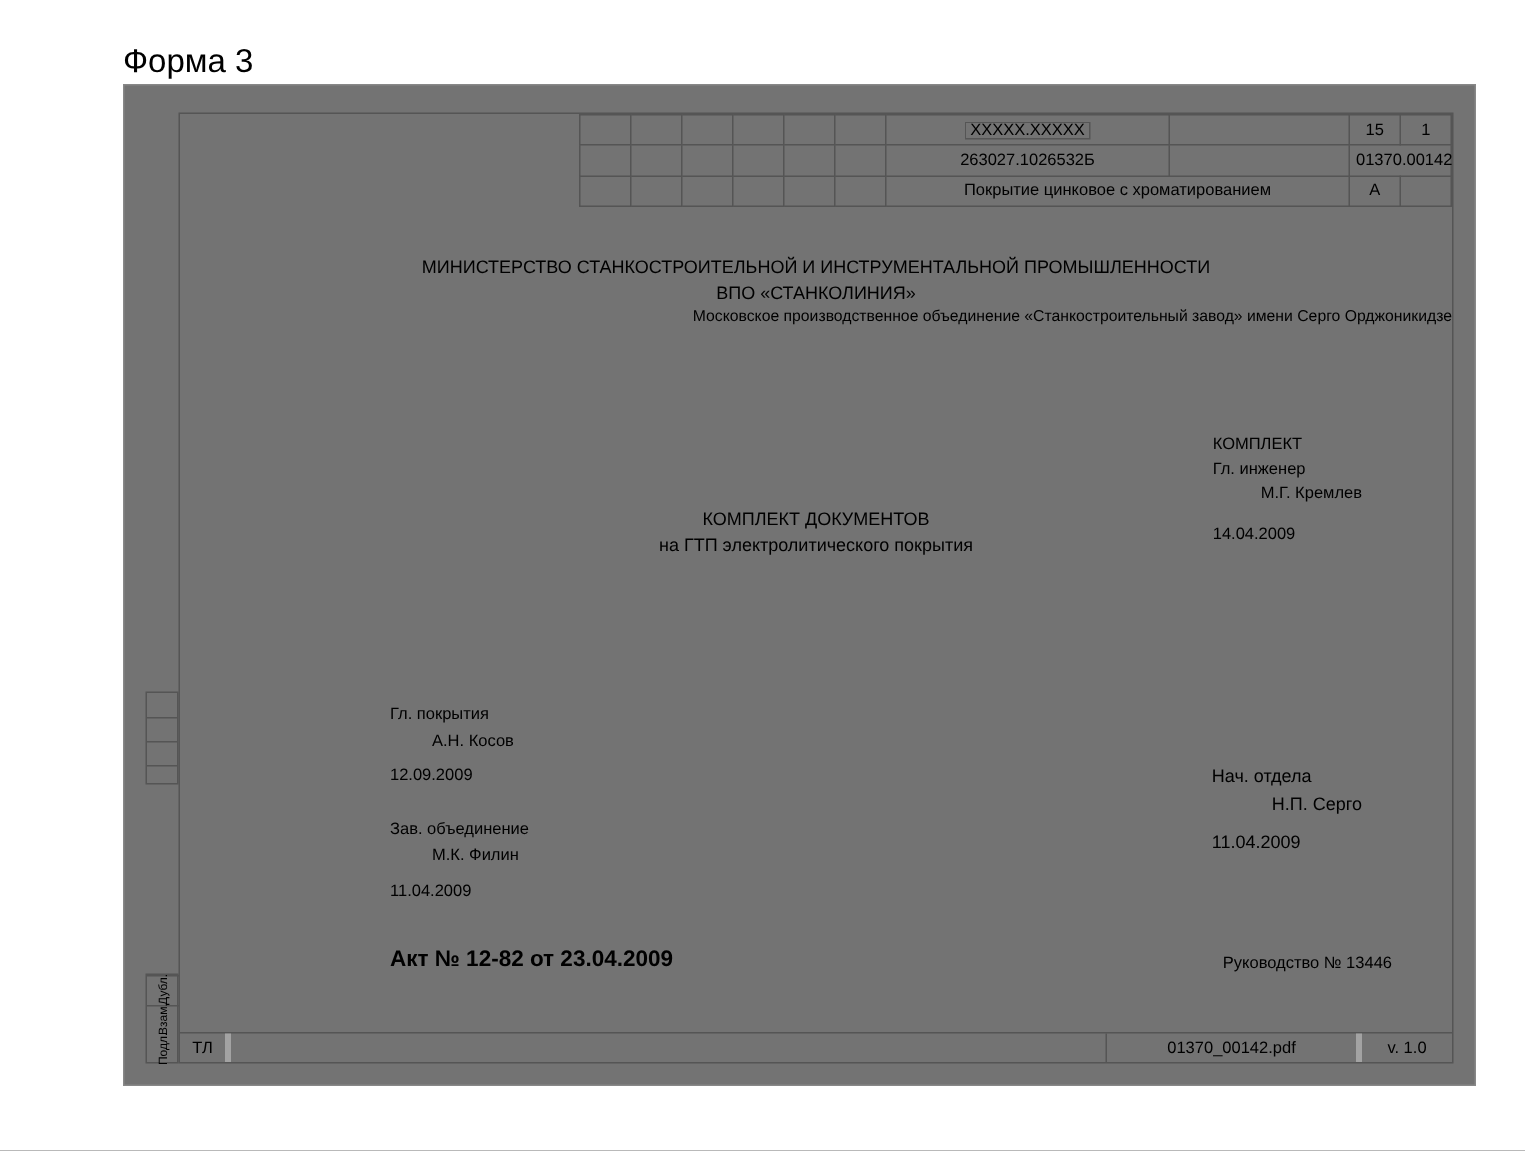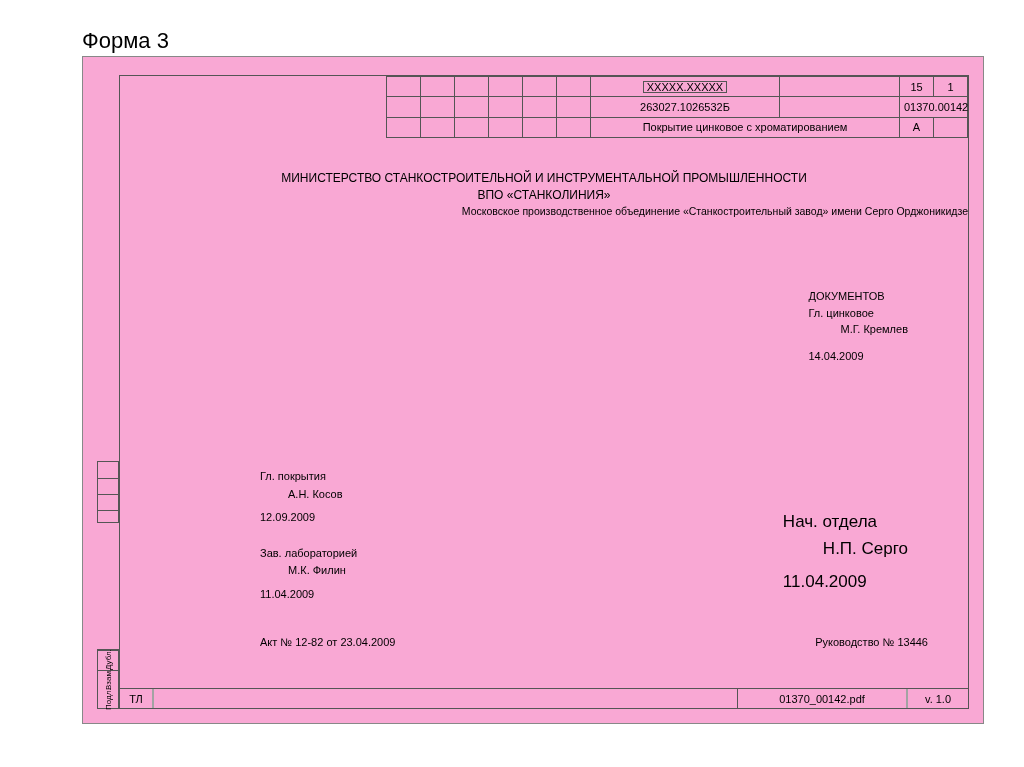--- a/index.html
+++ b/index.html
@@ -28,7 +28,7 @@
     width: 902px;
     height: 668px;
     border: 1px solid #888;
-    background: #f9a8d4;
+    background: #737373;
   }
   .inner-frame {
     position: absolute;

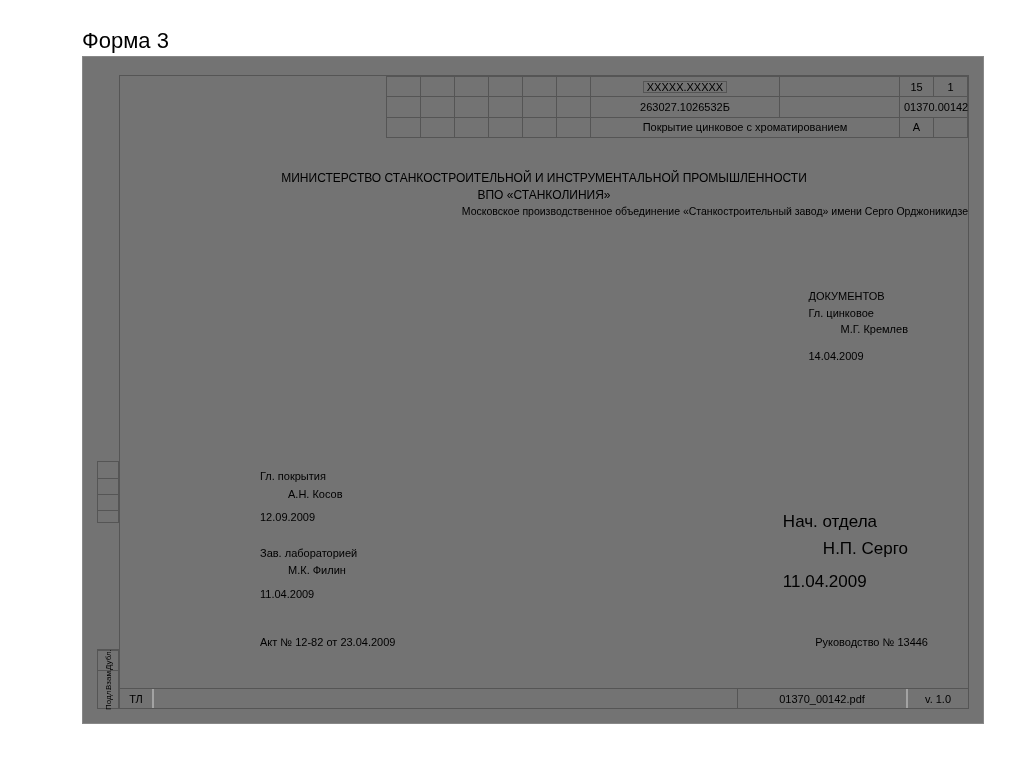--- a/index.html
+++ b/index.html
@@ -270,7 +270,7 @@
       </div>
 
       <div class="approve-block">
-        <div>ДОКУМЕНТОВ</div>
+        <div>КОМПЛЕКТ</div>
         <div>Гл. цинковое</div>
         <div class="indent">М.Г. Кремлев</div>
         <div style="margin-top:10px">14.04.2009</div>

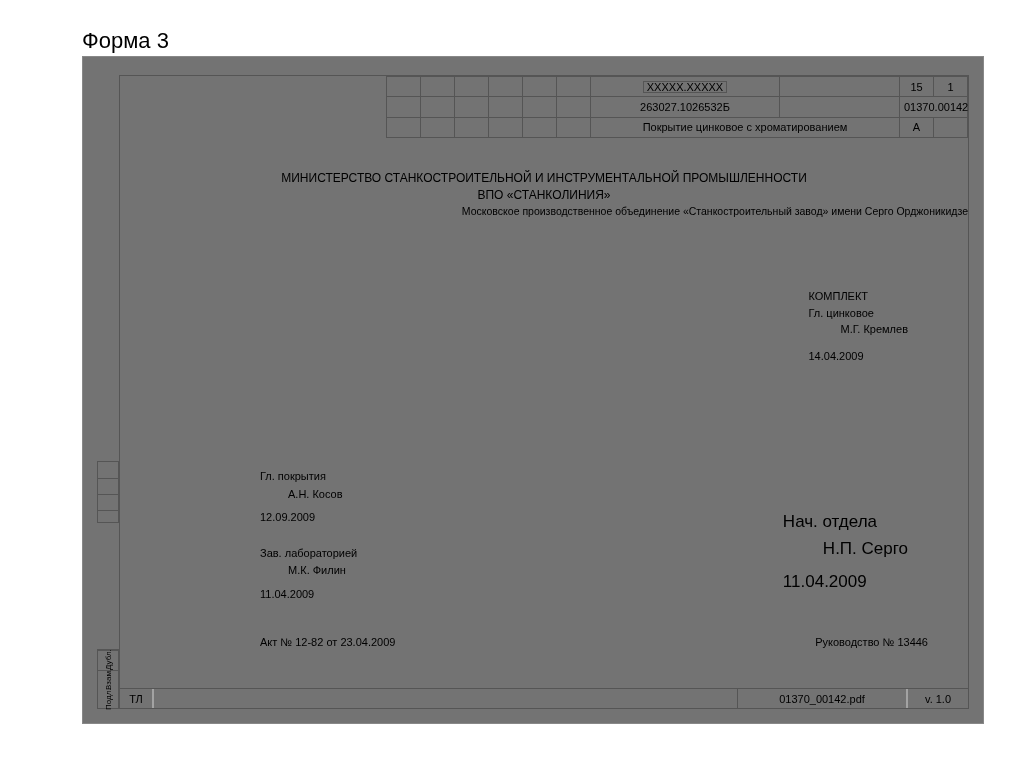--- a/index.html
+++ b/index.html
@@ -271,7 +271,7 @@
 
       <div class="approve-block">
         <div>КОМПЛЕКТ</div>
-        <div>Гл. цинковое</div>
+        <div>Гл. инженер</div>
         <div class="indent">М.Г. Кремлев</div>
         <div style="margin-top:10px">14.04.2009</div>
       </div>

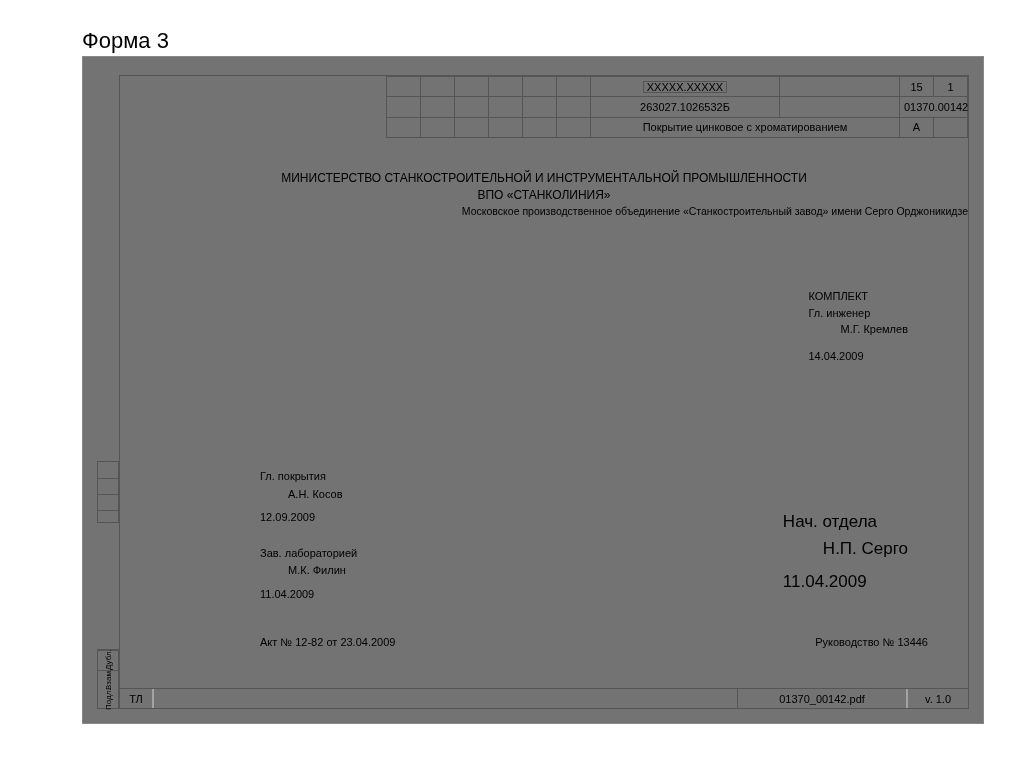--- a/index.html
+++ b/index.html
@@ -276,6 +276,10 @@
         <div style="margin-top:10px">14.04.2009</div>
       </div>
 
+      <div class="title-block">
+        <div class="t1">КОМПЛЕКТ ДОКУМЕНТОВ</div>
+        <div>на ГТП электролитического покрытия</div>
+      </div>
 
       <div class="sign-left">
         <div>Гл. покрытия</div>

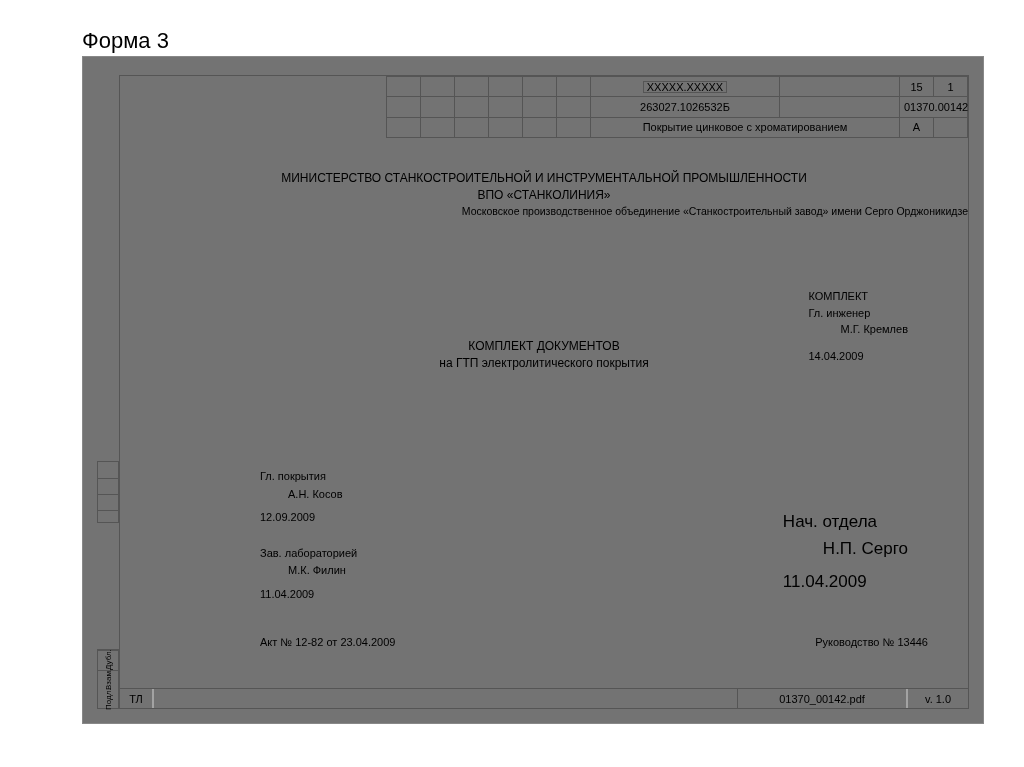--- a/index.html
+++ b/index.html
@@ -113,7 +113,7 @@
     position: absolute;
     top: 370px;
     right: 60px;
-    font-size: 17px;
+    font-size: 12px;
     line-height: 1.6;
   }
   .sign-right .indent { padding-left: 40px; }

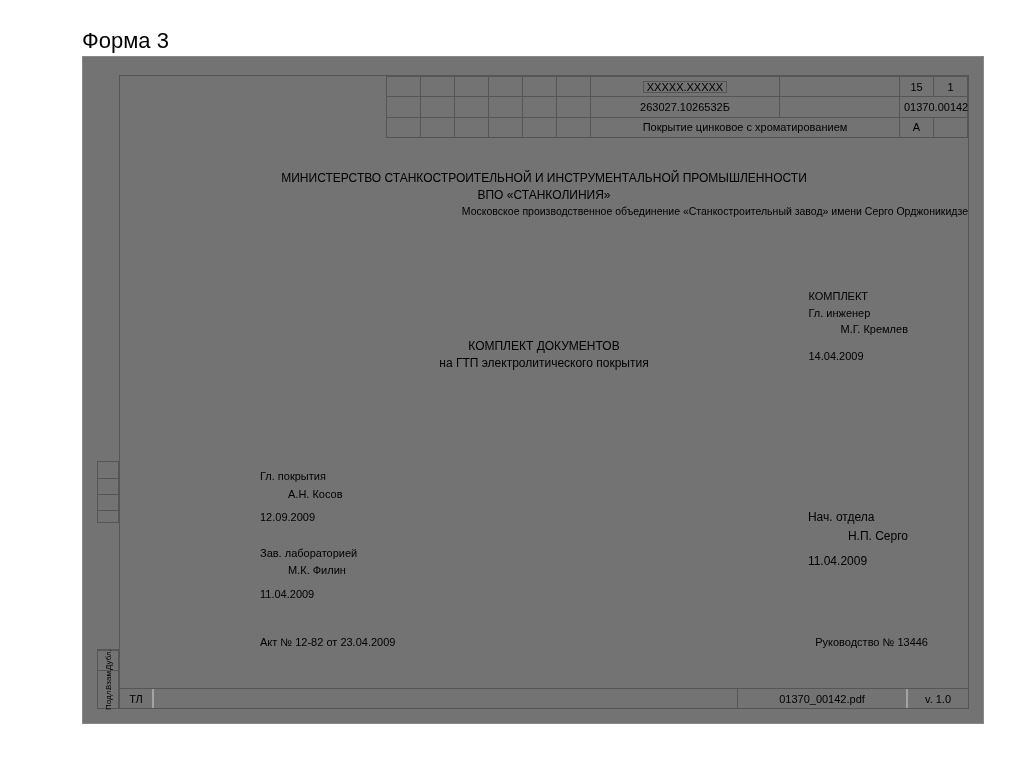--- a/index.html
+++ b/index.html
@@ -285,7 +285,7 @@
         <div>Гл. покрытия</div>
         <div class="indent">А.Н. Косов</div>
         <div style="margin-top:6px">12.09.2009</div>
-        <div style="margin-top:18px">Зав. лабораторией</div>
+        <div style="margin-top:18px">Зав. объединение</div>
         <div class="indent">М.К. Филин</div>
         <div style="margin-top:6px">11.04.2009</div>
       </div>

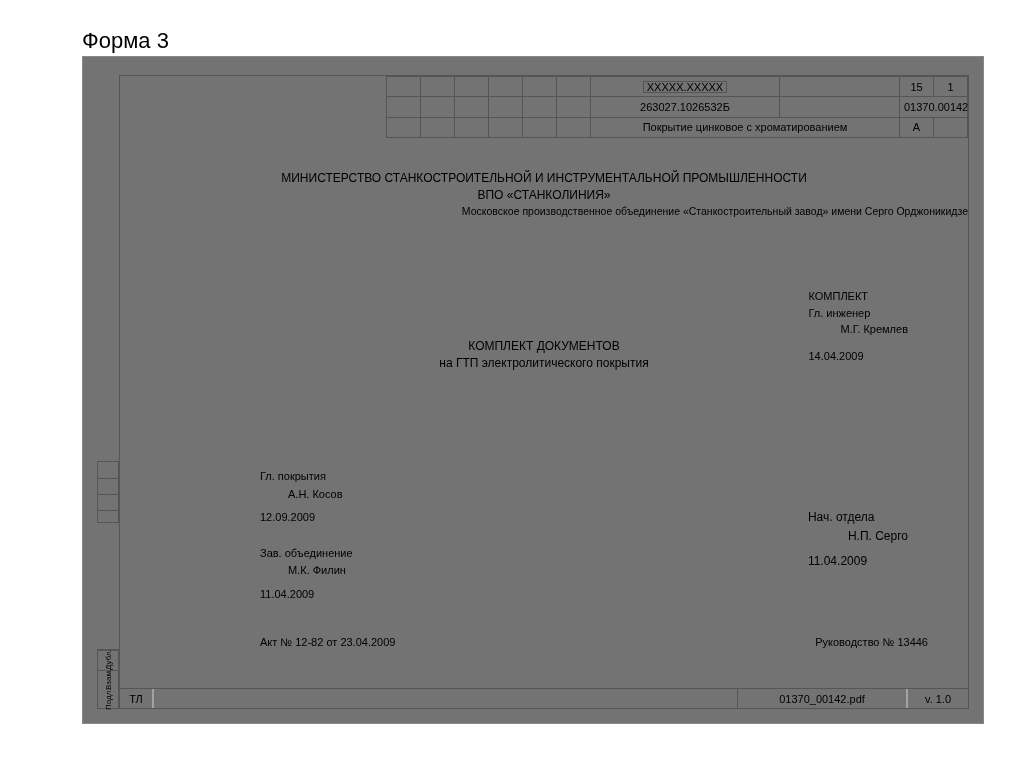--- a/index.html
+++ b/index.html
@@ -122,7 +122,8 @@
     position: absolute;
     bottom: 40px;
     left: 140px;
-    font-size: 11px;
+    font-size: 15px;
+    font-weight: bold;
   }
   .manual {
     position: absolute;

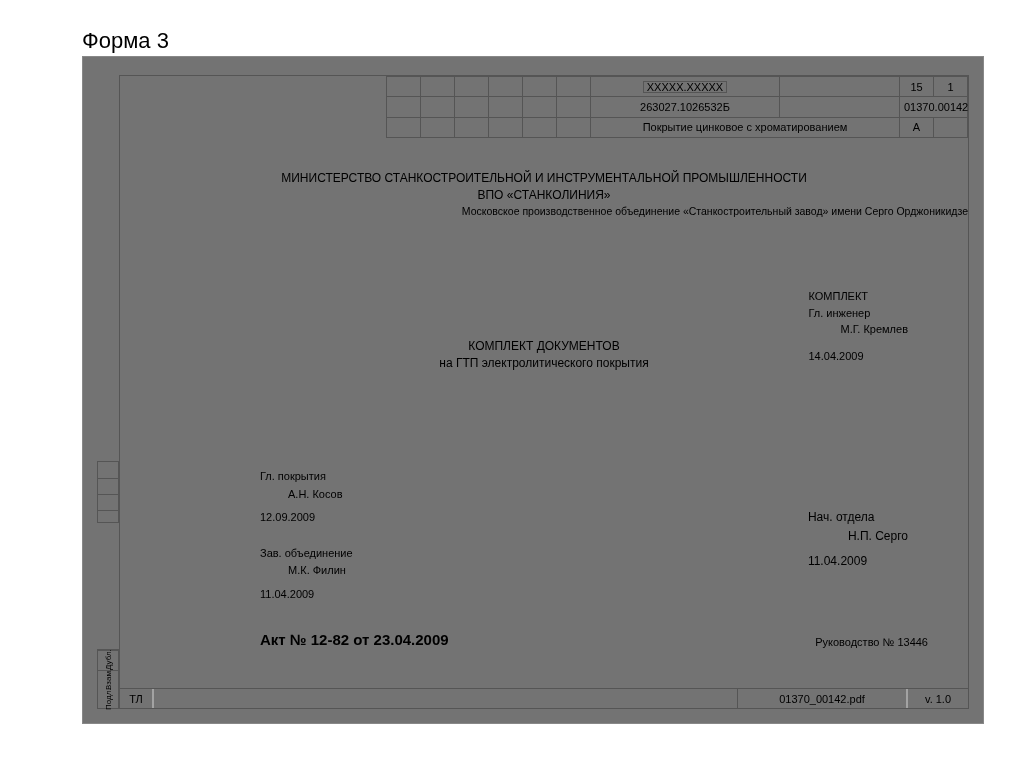--- a/index.html
+++ b/index.html
@@ -143,7 +143,7 @@
     display: flex;
   }
   .footer-bar .cell {
-    border-right: 2px solid #a3a3a3;
+    border-right: 4px solid #a3a3a3;
     font-size: 11px;
     line-height: 20px;
     padding: 0 6px;

